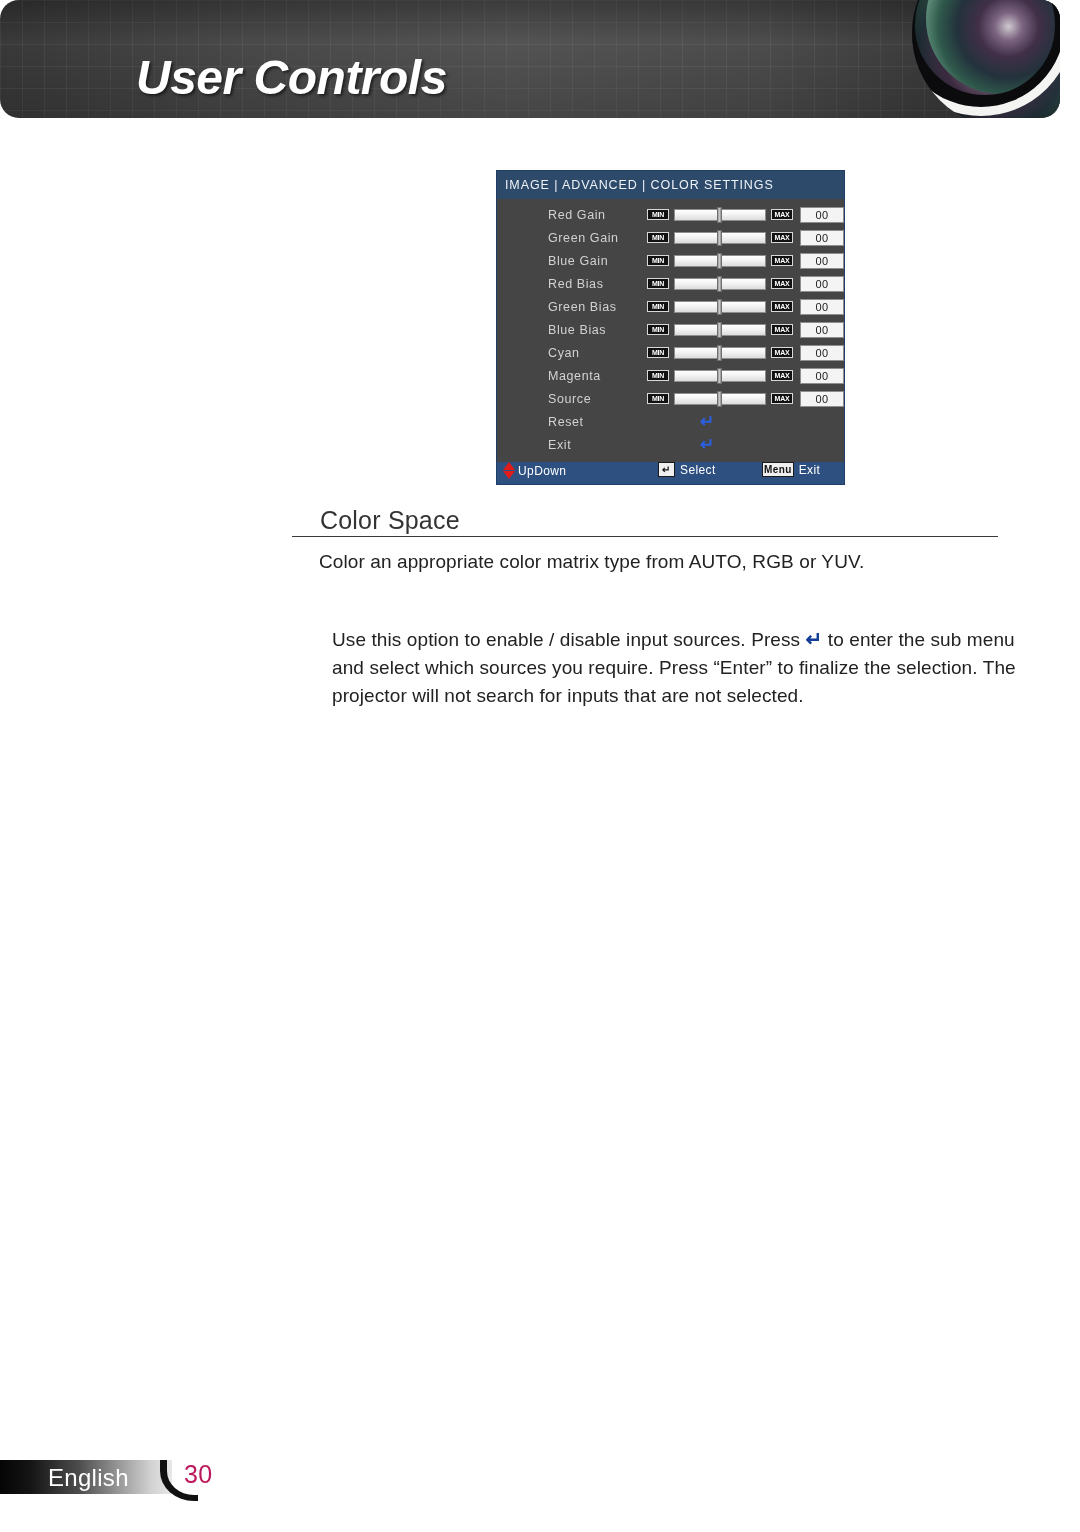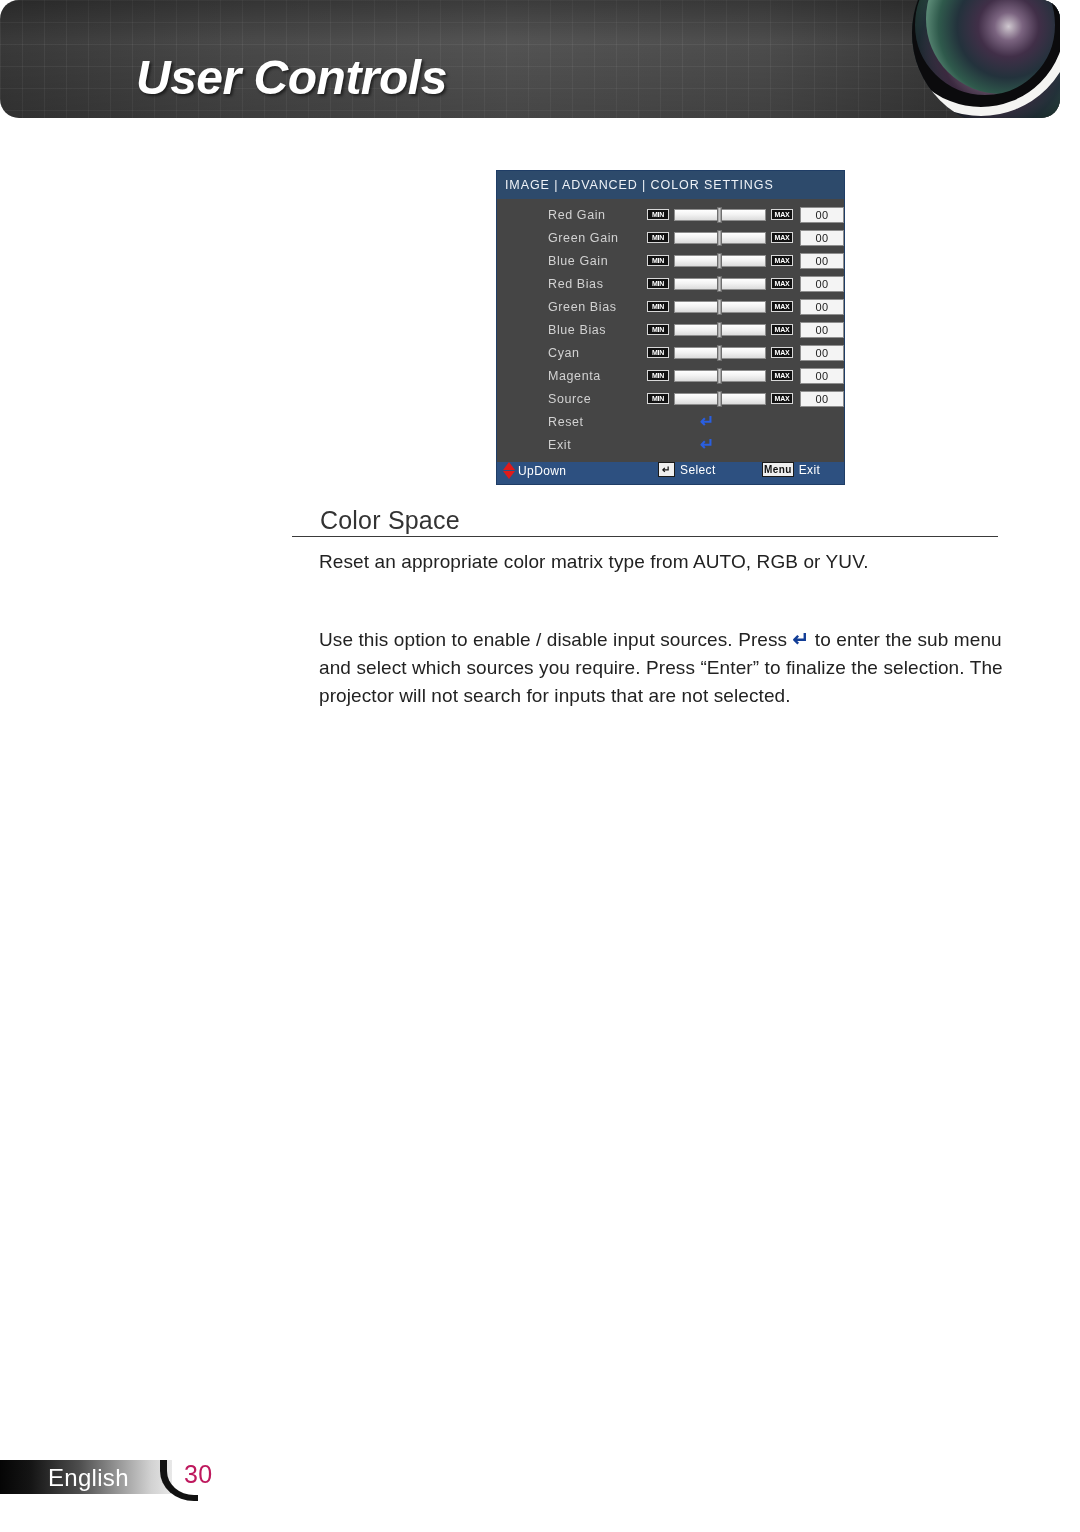--- a/index.html
+++ b/index.html
@@ -467,7 +467,7 @@
   </div>
 
   <div class="section-heading" id="heading-color-space">Color Space</div>
-  <div class="body-paragraph" id="para-color-space">Reset an appropriate color matrix type from AUTO, RGB or YUV.</div>
+  <div class="body-paragraph" id="para-color-space">Color an appropriate color matrix type from AUTO, RGB or YUV.</div>
 
   <div class="body-paragraph" id="para-input-source">
     <span>Use this option to enable / disable input sources. Press </span><span class="inline-enter">↵</span><span> to enter the sub menu and select which sources you require. Press “Enter” to finalize the selection. The projector will not search for inputs that are not selected.</span>

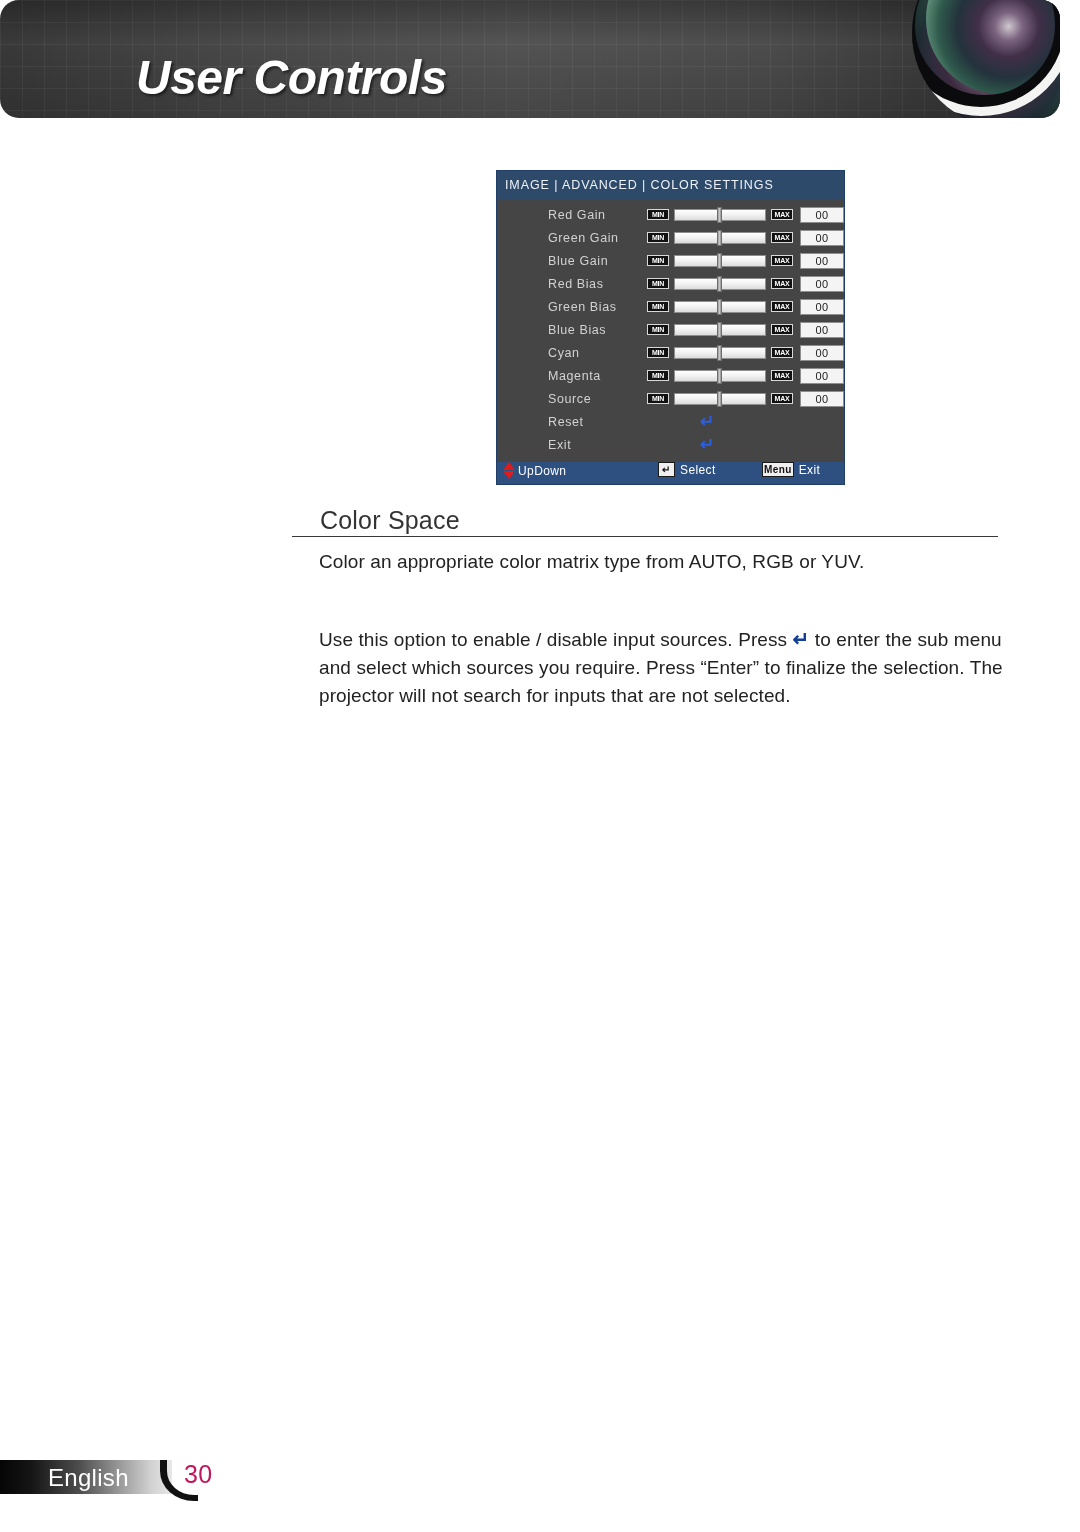--- a/index.html
+++ b/index.html
@@ -273,7 +273,7 @@
     letter-spacing: 0.1px;
   }
   #para-color-space { left: 319px; top: 430px; }
-  #para-input-source { left: 319px; top: 507px; width: 700px; }
+  #para-input-source { left: 332px; top: 507px; width: 700px; }
   .inline-enter {
     color: #123d96;
     font-size: 20px;

